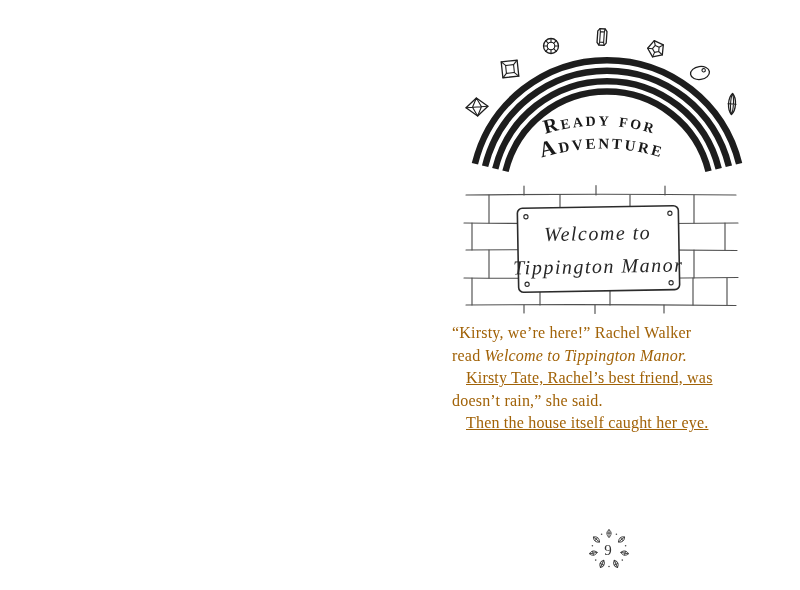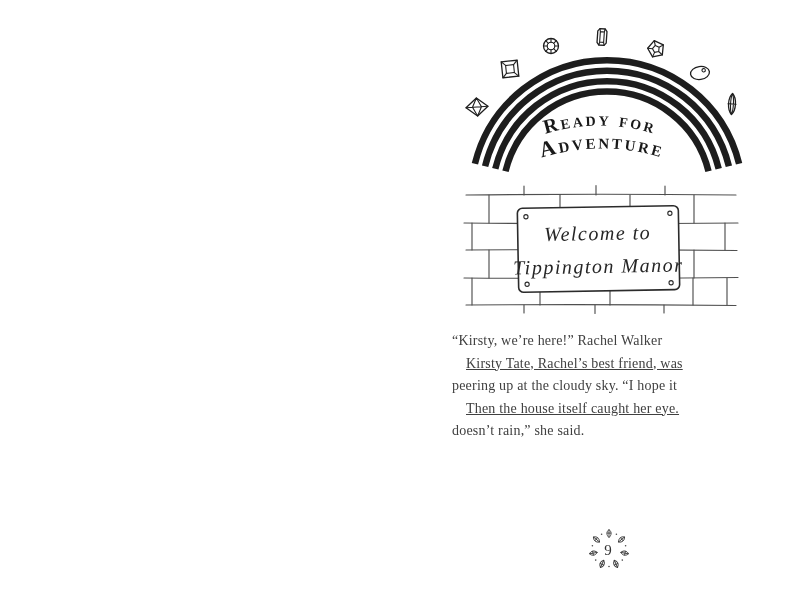--- a/index.html
+++ b/index.html
@@ -24,7 +24,7 @@
   }
   .bodytext {
     position:absolute; left:452px; top:322px; width:315px;
-    color:#404040; font-size:14px; line-height:22.5px; letter-spacing:0.2px;margin-top:8px;
+    color:#a16207; font-size:16px; line-height:22.5px; letter-spacing:0.2px;
   }
   .line { white-space:nowrap; }
   .indent { padding-left:14px;text-decoration:underline; }

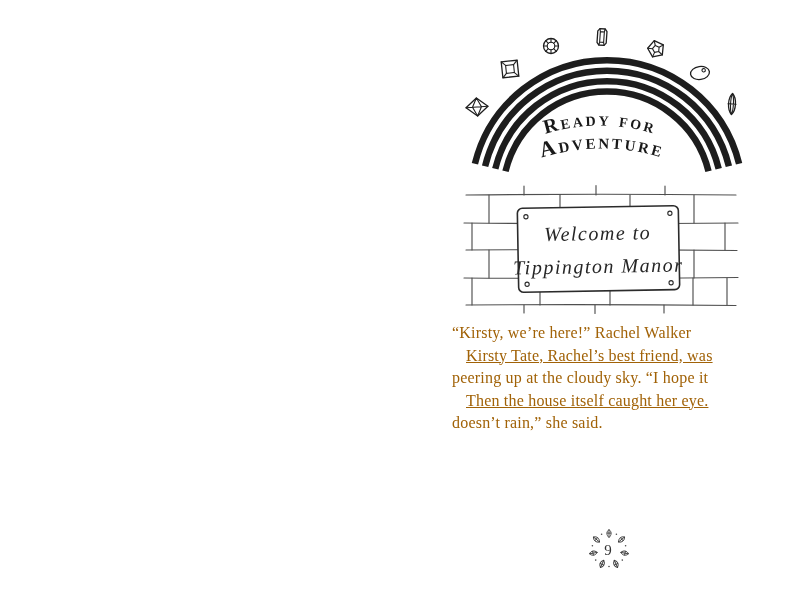--- a/index.html
+++ b/index.html
@@ -125,6 +125,7 @@
 
   <div class="bodytext">
     <div class="line">“Kirsty, we’re here!” Rachel Walker</div>
+    <div class="line"><span>read </span><span class="ital">Welcome to Tippington Manor.</span></div>
     <div class="line indent">Kirsty Tate, Rachel’s best friend, was</div>
     <div class="line">peering up at the cloudy sky. “I hope it</div>
     <div class="line indent">Then the house itself caught her eye.</div>

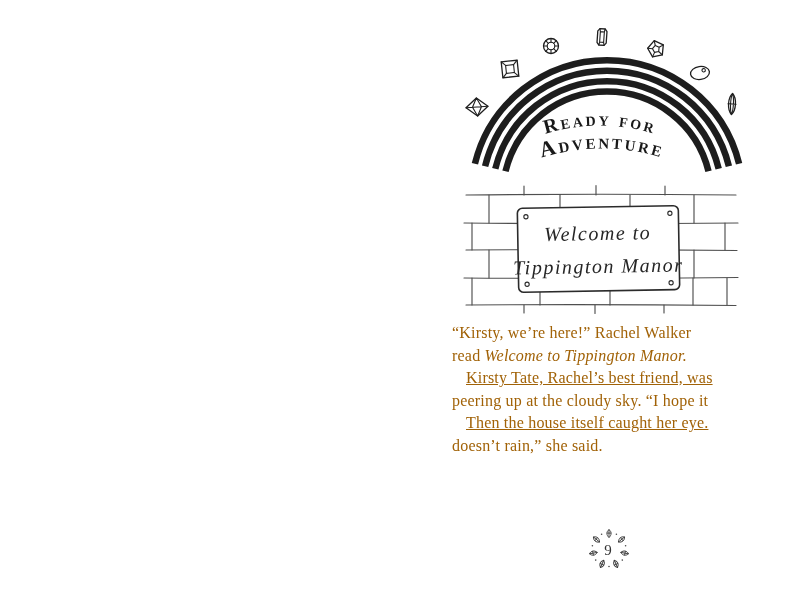--- a/index.html
+++ b/index.html
@@ -127,7 +127,6 @@
     <div class="line">“Kirsty, we’re here!” Rachel Walker</div>
     <div class="line"><span>read </span><span class="ital">Welcome to Tippington Manor.</span></div>
     <div class="line indent">Kirsty Tate, Rachel’s best friend, was</div>
-    <div class="line">peering up at the cloudy sky. “I hope it</div>
     <div class="line indent">Then the house itself caught her eye.</div>
     <div class="line">doesn’t rain,” she said.</div>
   </div>

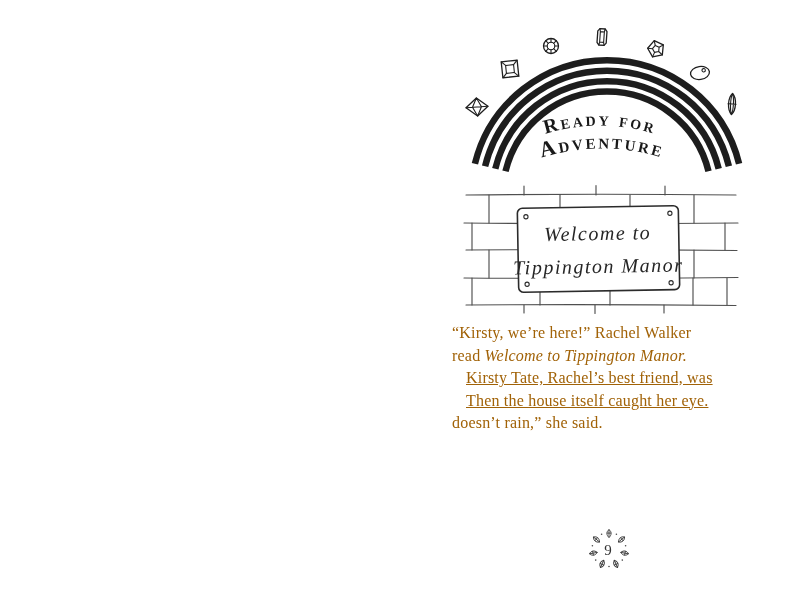--- a/index.html
+++ b/index.html
@@ -127,8 +127,8 @@
     <div class="line">“Kirsty, we’re here!” Rachel Walker</div>
     <div class="line"><span>read </span><span class="ital">Welcome to Tippington Manor.</span></div>
     <div class="line indent">Kirsty Tate, Rachel’s best friend, was</div>
+    <div class="line">doesn’t rain,” she said.</div>
     <div class="line indent">Then the house itself caught her eye.</div>
-    <div class="line">doesn’t rain,” she said.</div>
   </div>
 
   <svg style="left:576px; top:522px;" width="66" height="58" viewBox="576 522 66 58">

